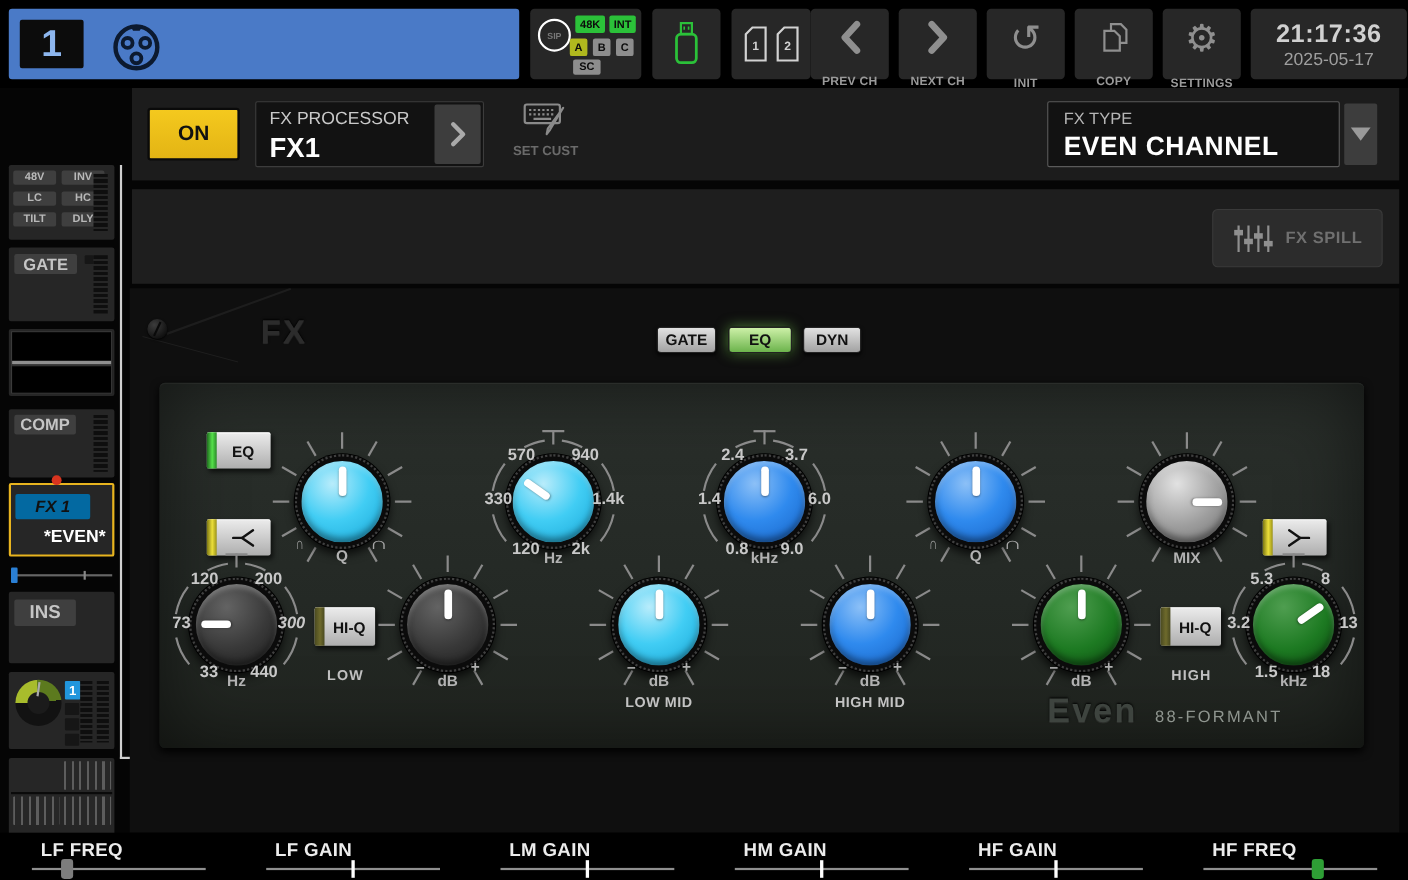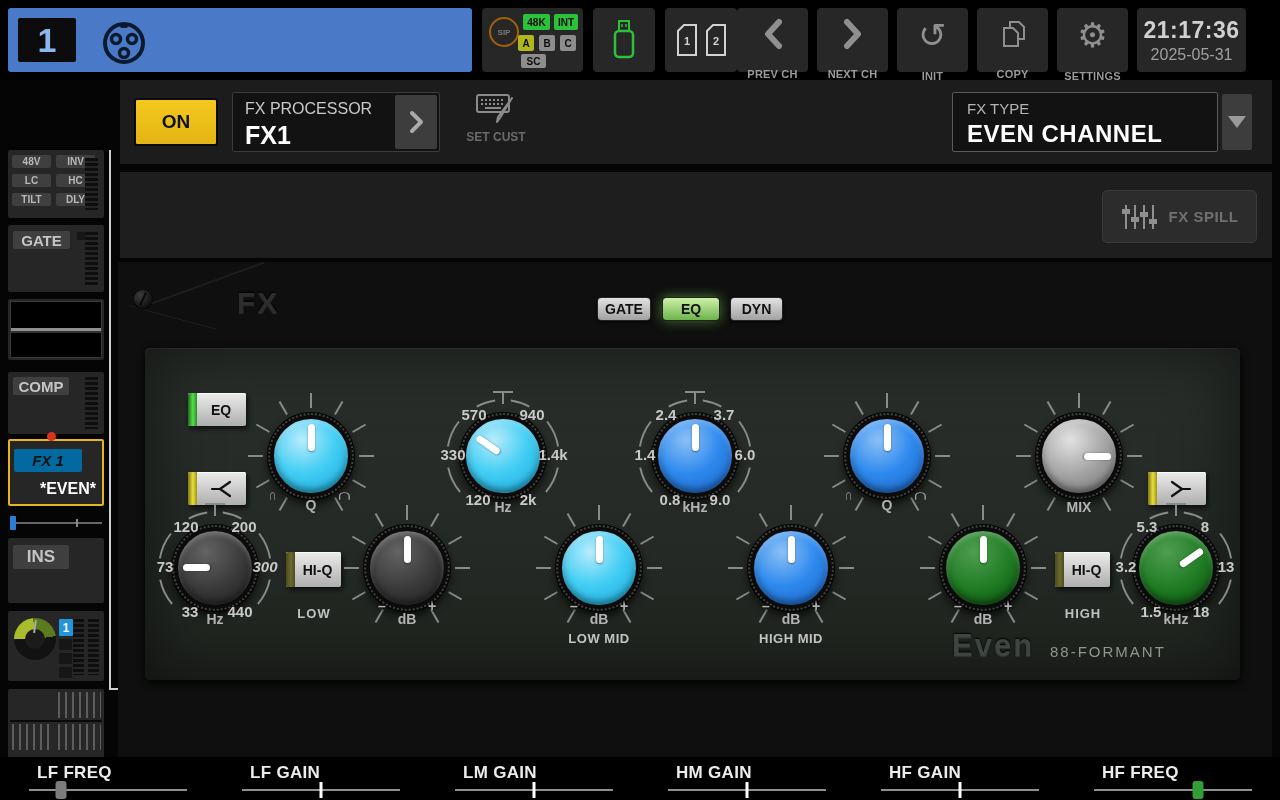--- a/index.html
+++ b/index.html
@@ -20,7 +20,7 @@
   .clock-time{font-size:23px;font-weight:bold;color:#d0d0d0;letter-spacing:0.5px;}
   .clock-date{font-size:16px;color:#9f9f9f;}
   
-  .sip-circle{position:absolute;left:7px;top:9px;width:26px;height:26px;border:2px solid #a16207;border-radius:50%;
+  .sip-circle{position:absolute;left:7px;top:9px;width:26px;height:26px;border:2px solid #ffffff;border-radius:50%;
               display:flex;align-items:center;justify-content:center;font-size:8px;font-weight:bold;color:#787878;}
   .mini-badge{position:absolute;border-radius:2px;display:flex;align-items:center;justify-content:center;
               font-size:10px;font-weight:bold;color:#0c0c0c;}

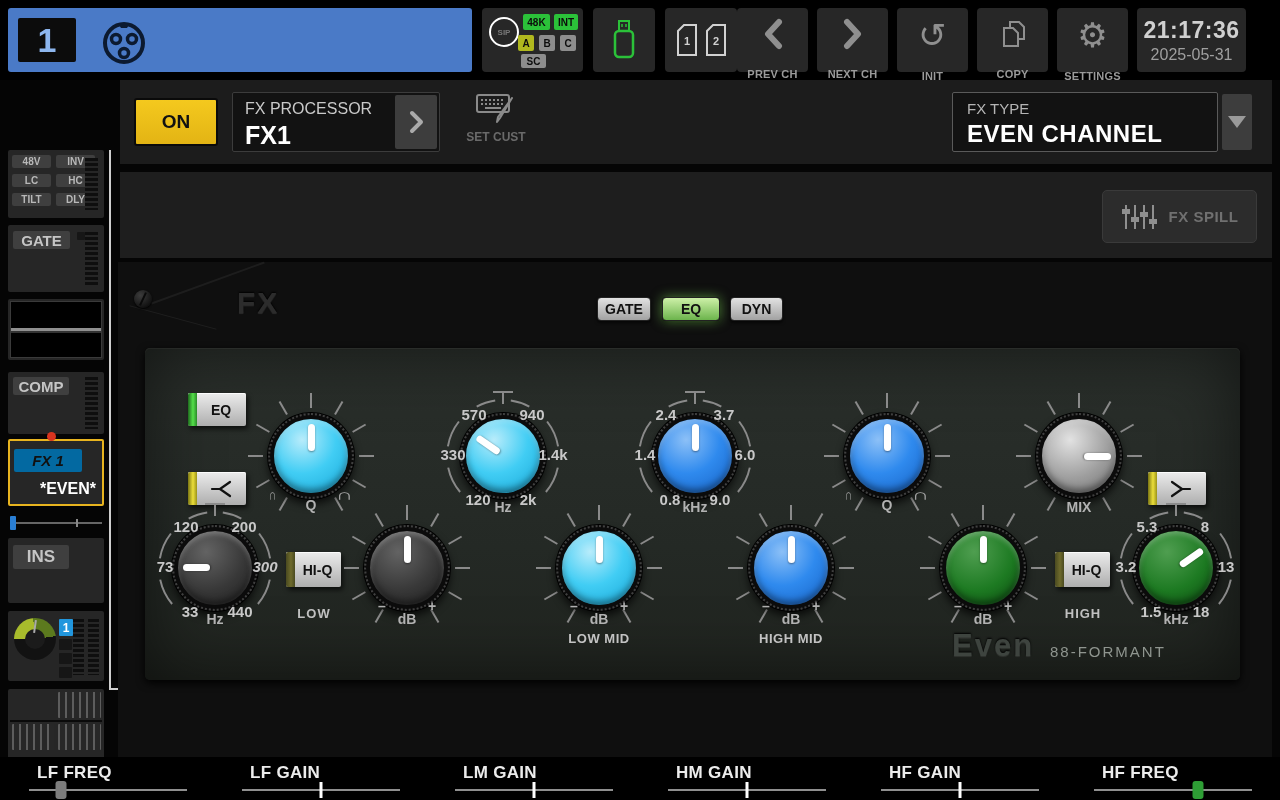--- a/index.html
+++ b/index.html
@@ -226,7 +226,7 @@
       <span class="glyph">⚙</span>
       <span class="nav-lbl">SETTINGS</span>
     </div>
-    <div class="tb-block clock-block" style="left:1137px;width:109px;">
+    <div class="tb-block clock-block" style="left:1137px;width:142px;">
       <span class="clock-time">21:17:36</span>
       <span class="clock-date">2025-05-31</span>
     </div>

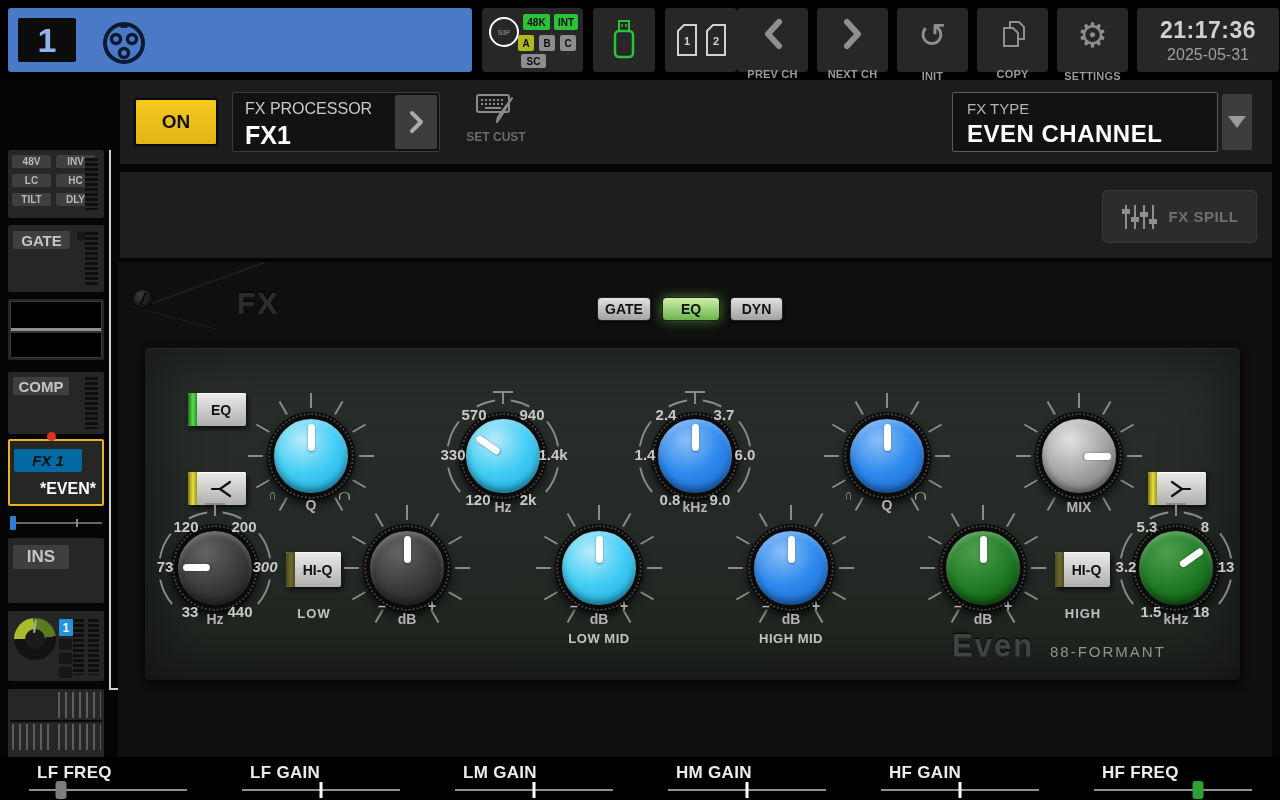--- a/index.html
+++ b/index.html
@@ -228,7 +228,7 @@
     </div>
     <div class="tb-block clock-block" style="left:1137px;width:142px;">
       <span class="clock-time">21:17:36</span>
-      <span class="clock-date">2025-05-31</span>
+      <span class="clock-date">2025-05-17</span>
     </div>
   </div>
 

